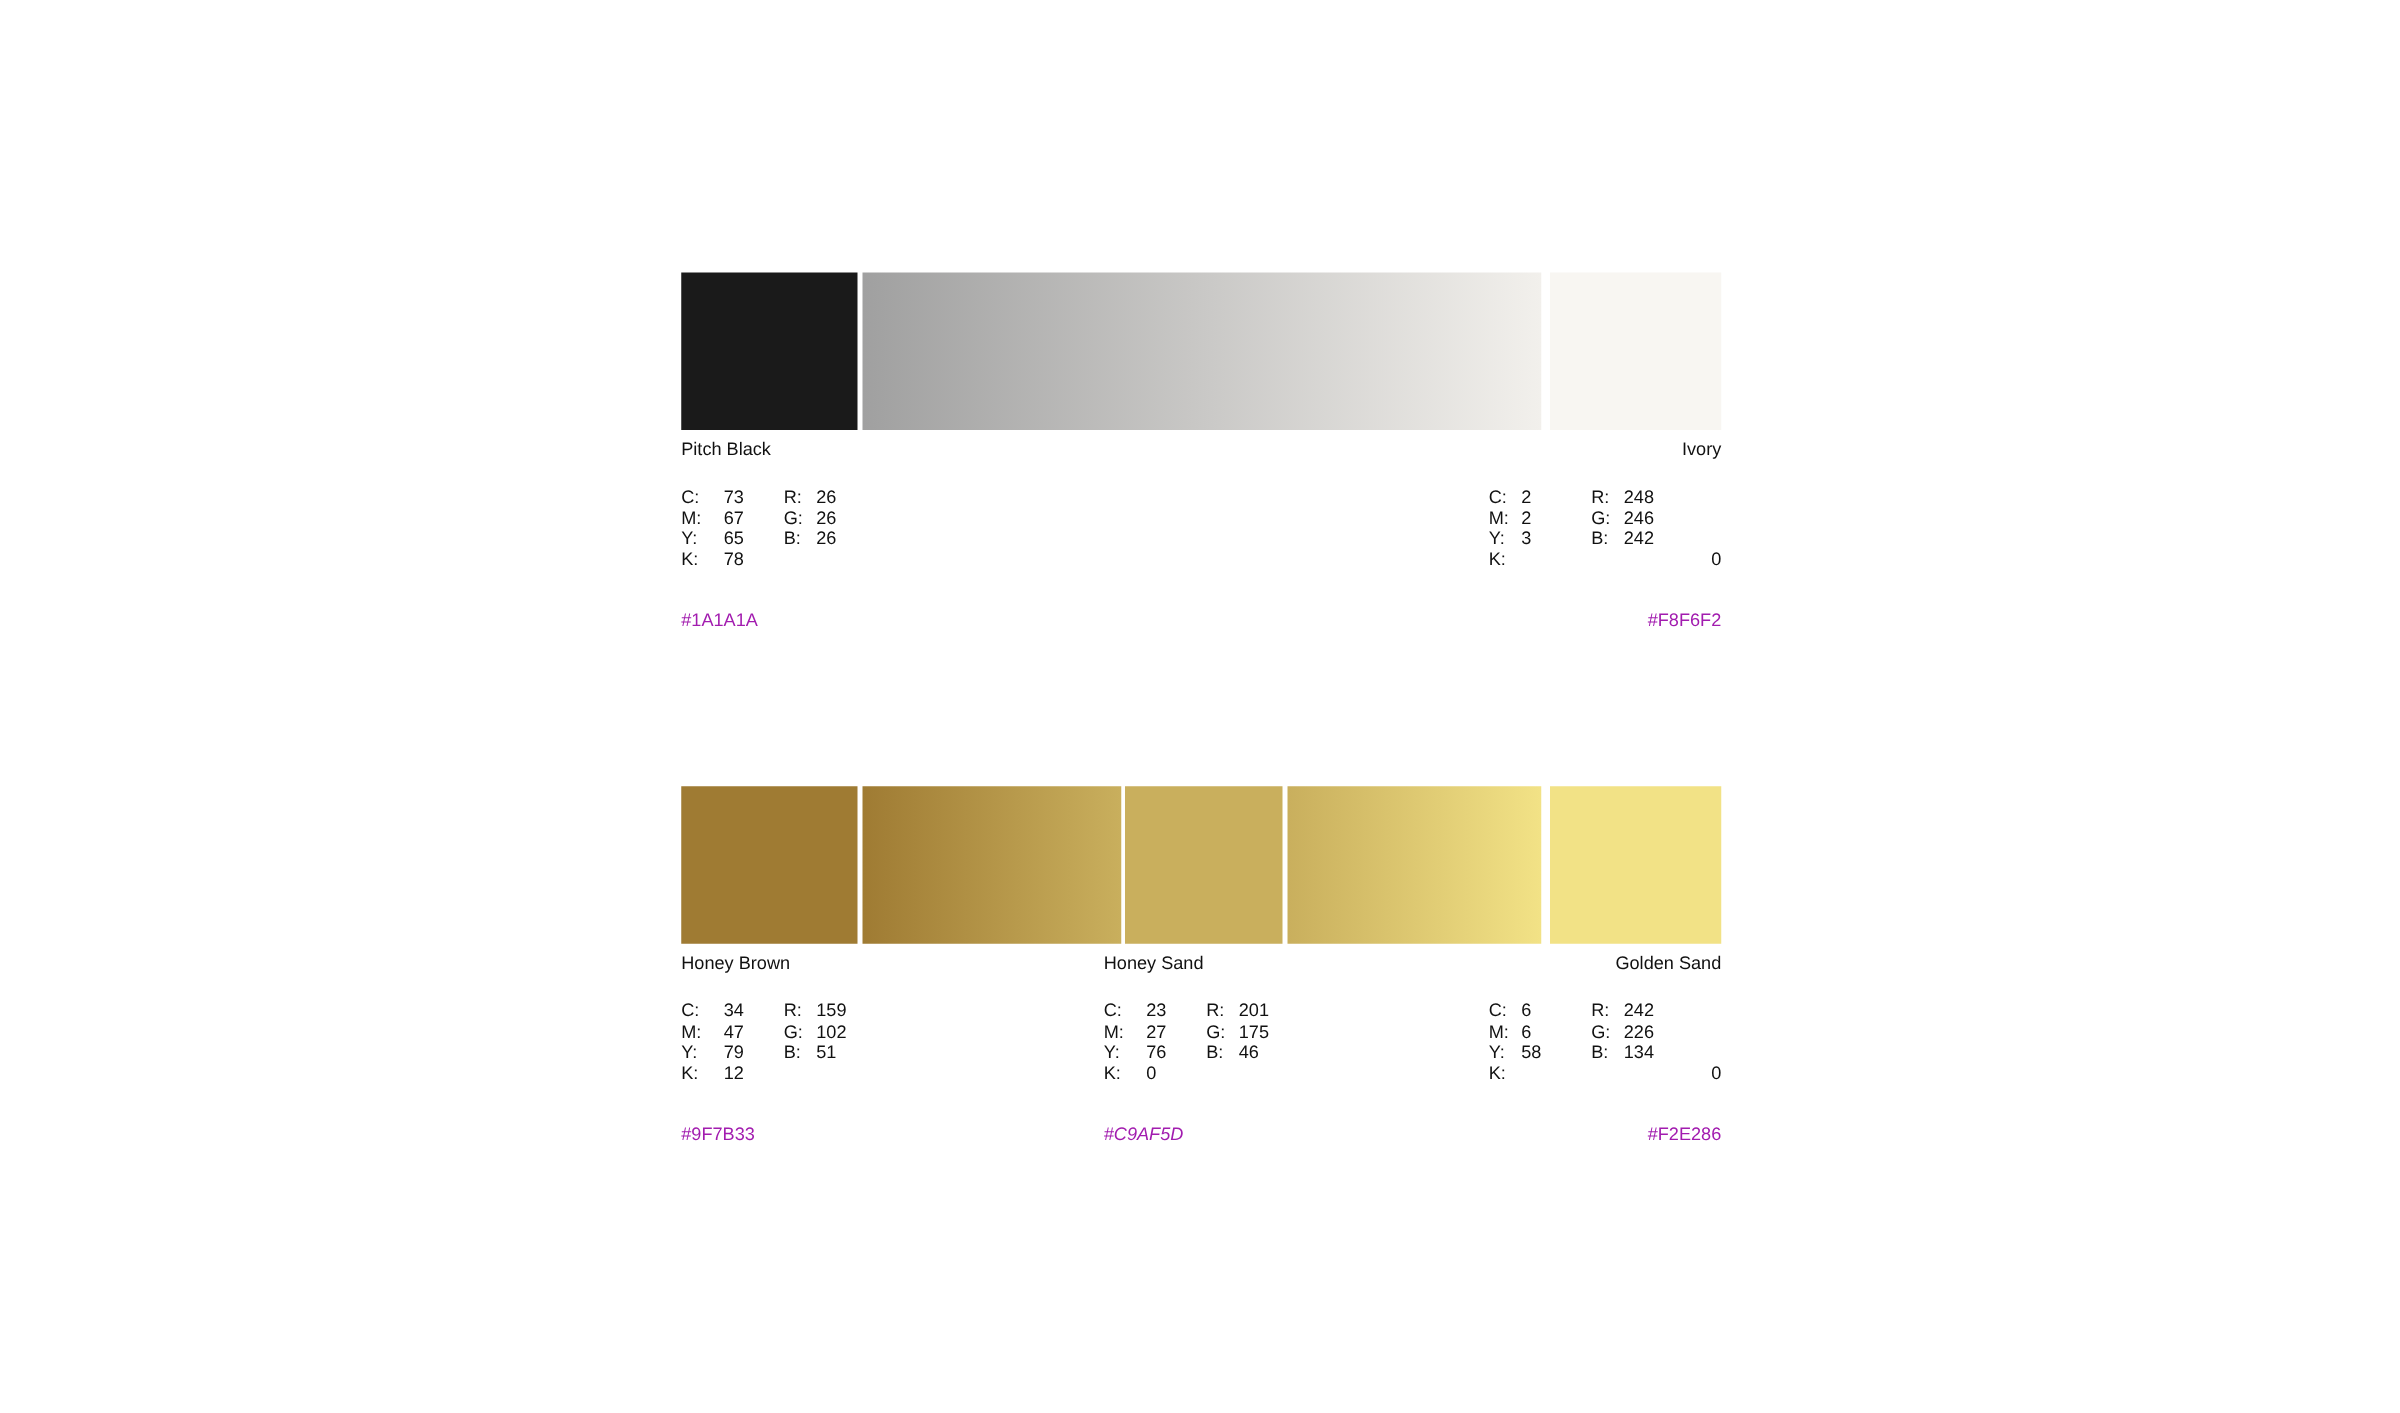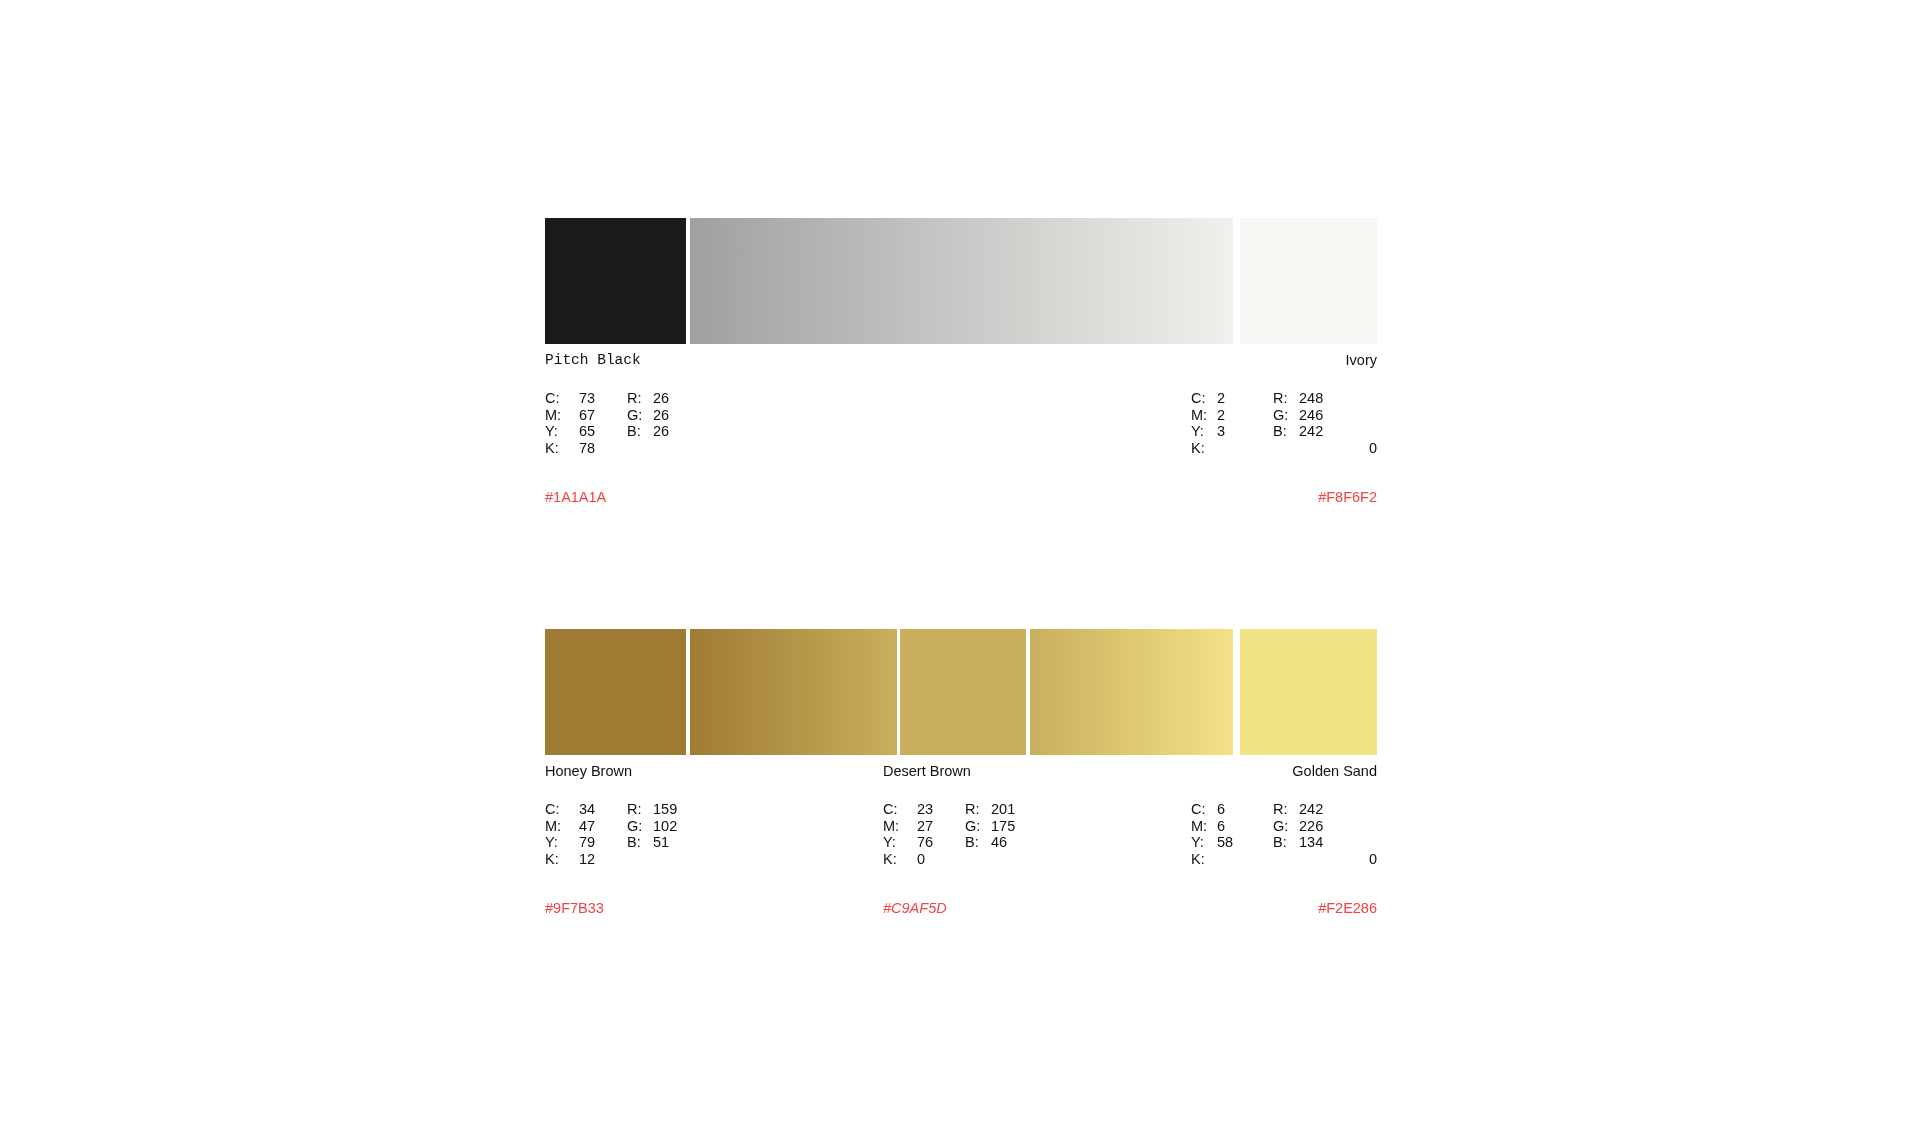--- a/index.html
+++ b/index.html
@@ -132,7 +132,7 @@
         <div class="swatch" title="Ivory" style="left: 695px; width: 137px; background: rgb(248, 246, 242);"></div>
       </div>
       <div class="name-row">
-        <div class="swatch-name align-left" style="left: 0px; font-family: Liberation Mono, monospace;">Pitch Black</div>
+        <div class="swatch-name align-left" style="left: 0px;">Pitch Black</div>
         <div class="swatch-name align-right" style="left: 646px; width: 186px;">Ivory</div>
       </div>
       <div class="values-row">

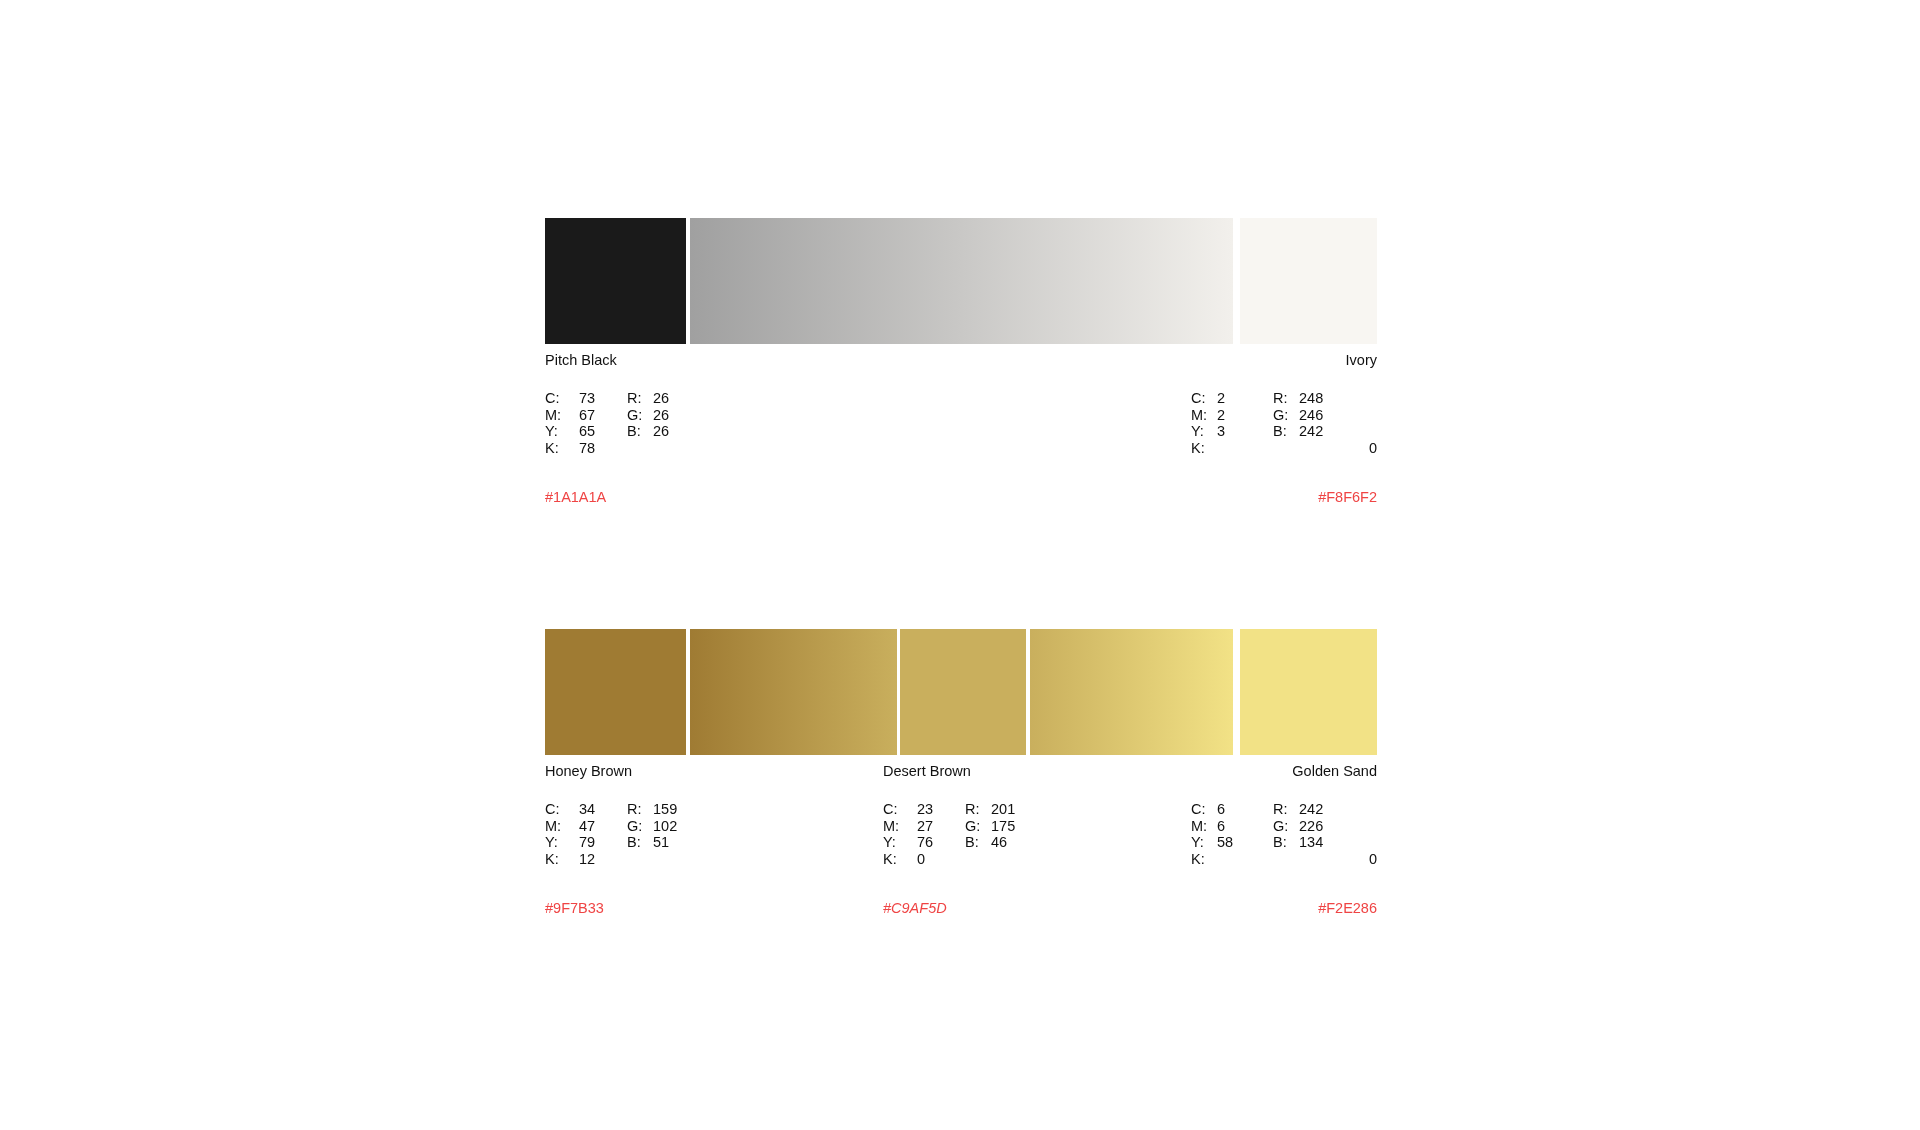--- a/index.html
+++ b/index.html
@@ -115,7 +115,7 @@
     top: 0;
     font-size: 14.5px;
     line-height: 18px;
-    color: #ef4444;
+    color: #a21caf;
     white-space: nowrap;
   }
   .hex-code.align-right { text-align: right; }

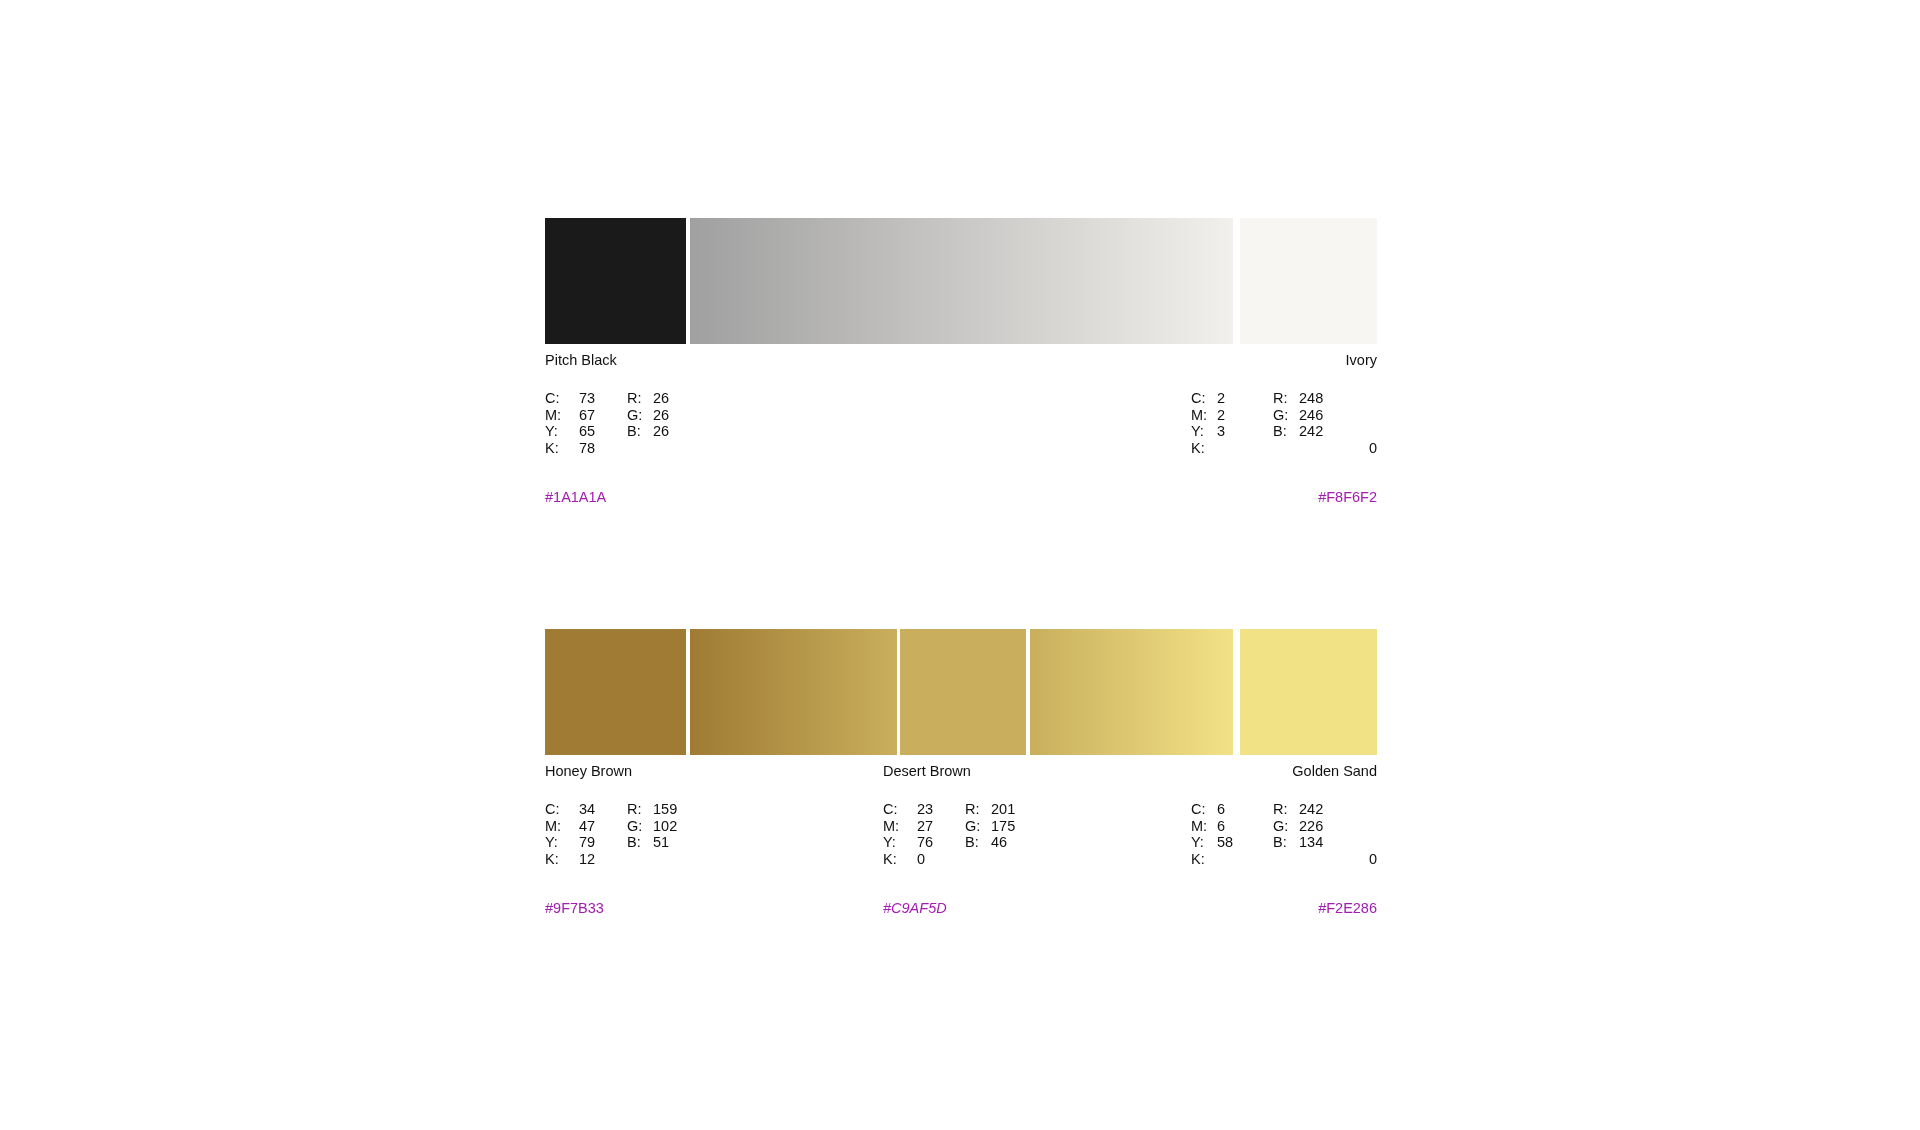--- a/index.html
+++ b/index.html
@@ -200,7 +200,7 @@
       </div>
       <div class="name-row">
         <div class="swatch-name align-left" style="left: 0px;">Honey Brown</div>
-        <div class="swatch-name align-left" style="left: 338px;">Desert Brown</div>
+        <div class="swatch-name align-left" style="left: 338px;">Honey Sand</div>
         <div class="swatch-name align-right" style="left: 646px; width: 186px;">Golden Sand</div>
       </div>
       <div class="values-row">

